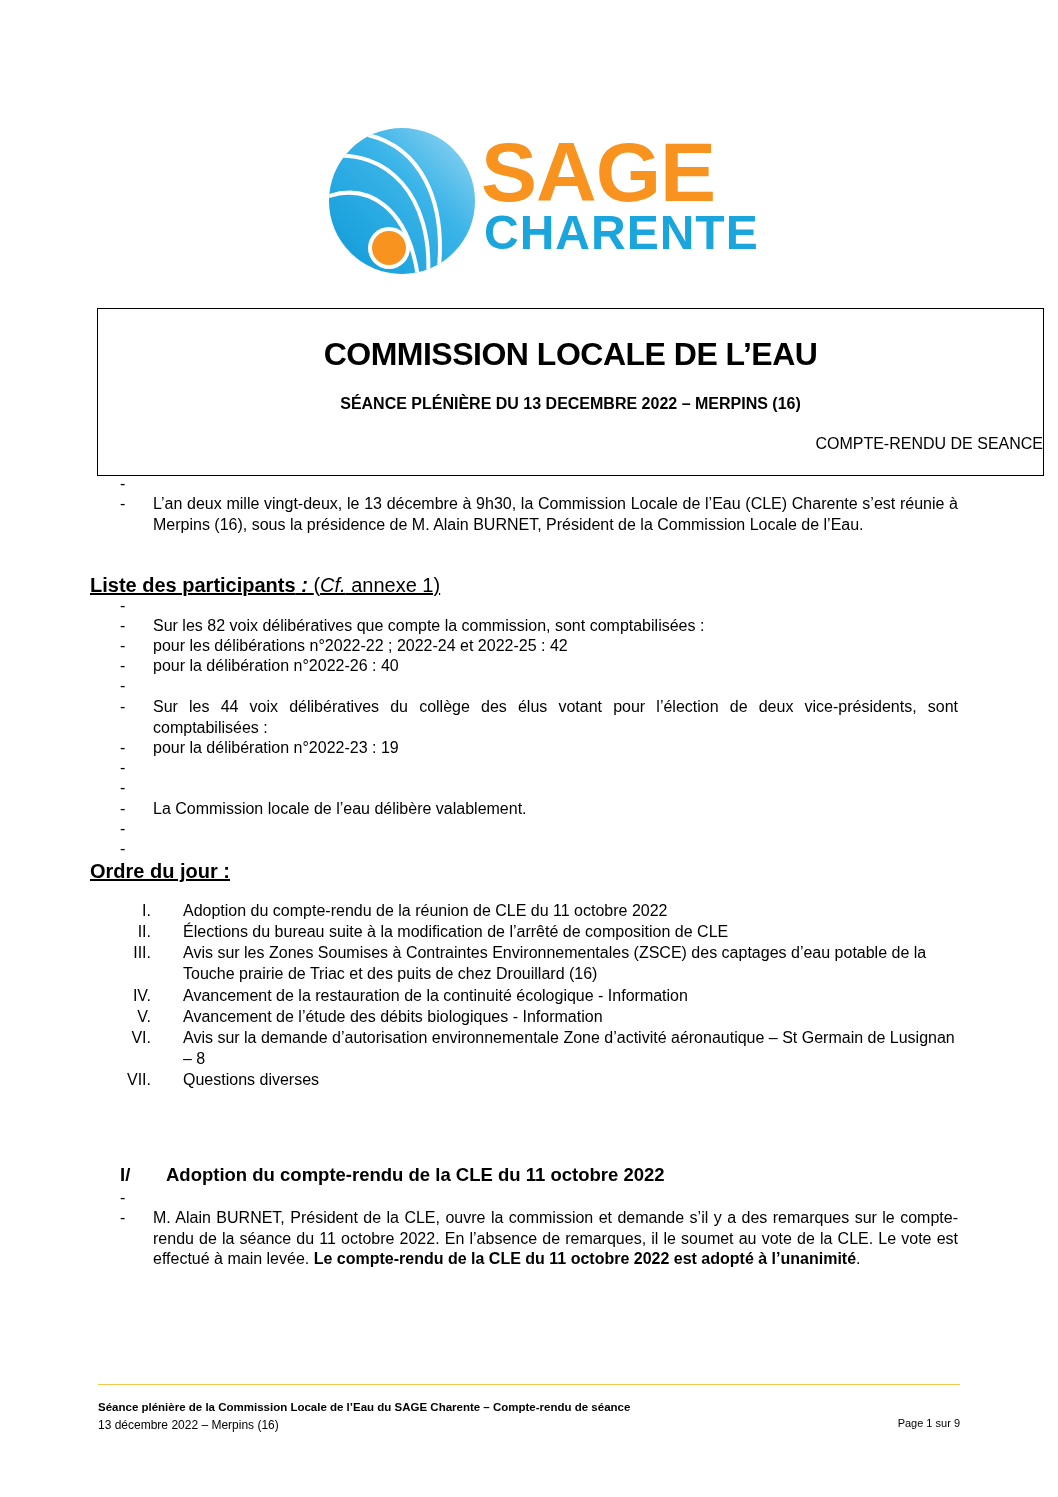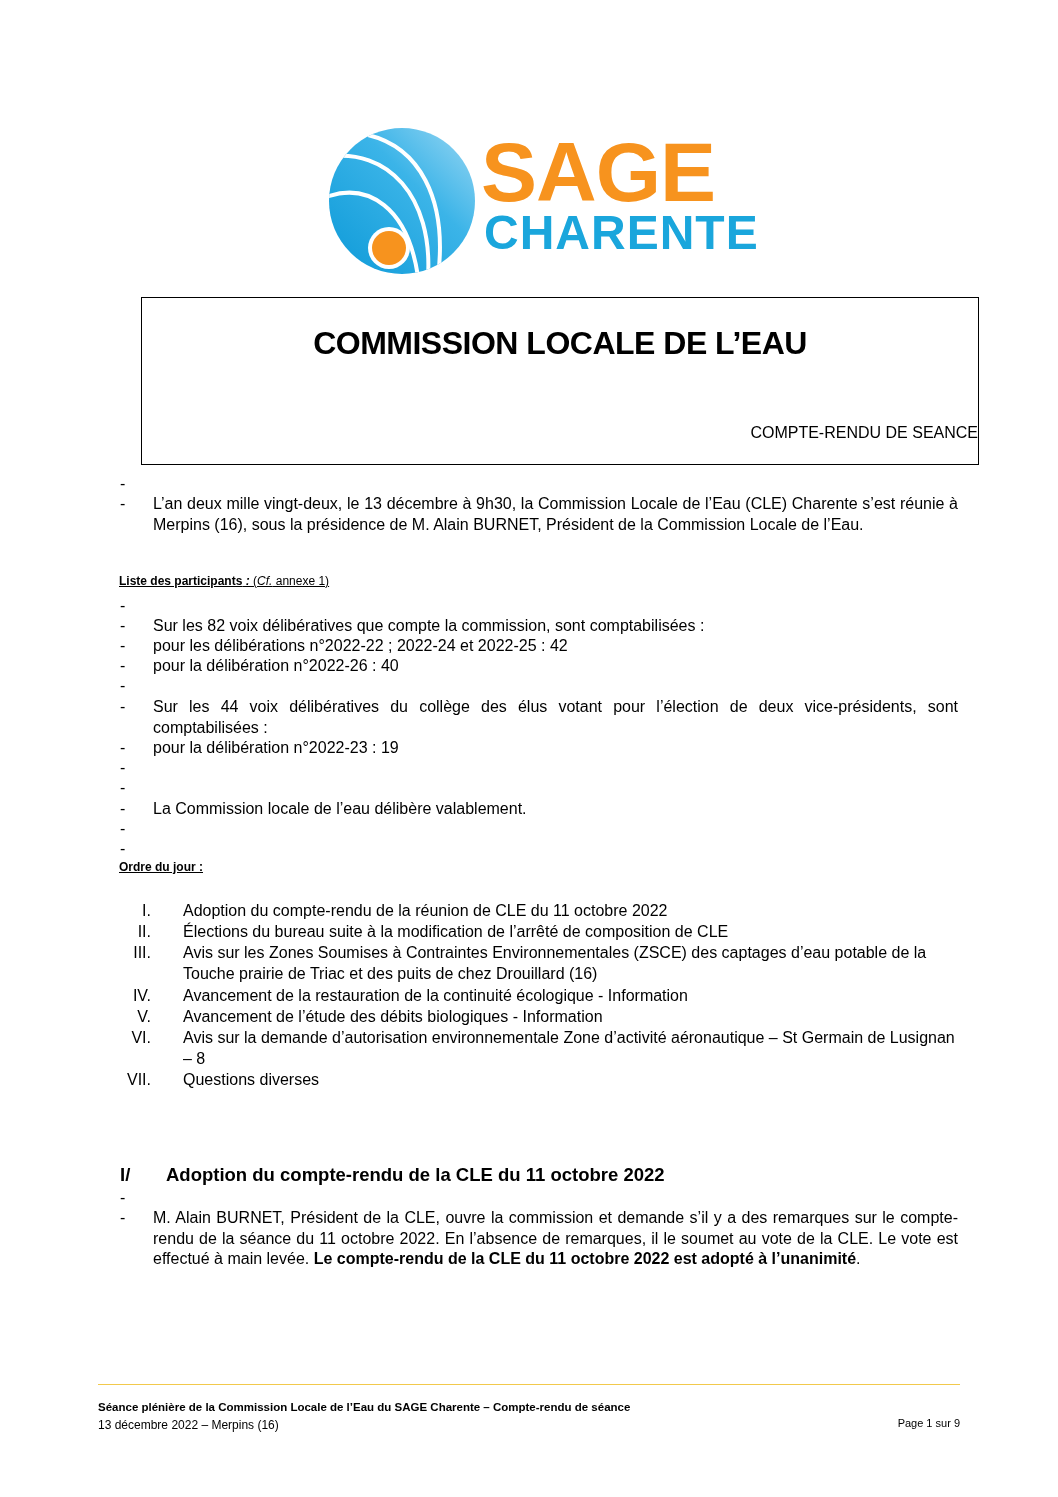--- a/index.html
+++ b/index.html
@@ -28,9 +28,8 @@
 
     
     .title-box {
-      position: absolute; left: 97px; top: 297px; width: 838px; height: 168px;
+      position: absolute; left: 97px; top: 308px; width: 947px; height: 168px;
       border: 1.5px solid #000;
-      margin-left: 44px;
     }
     .title-main {
       position: absolute; left: 0; right: 0; top: 27px; text-align: center;

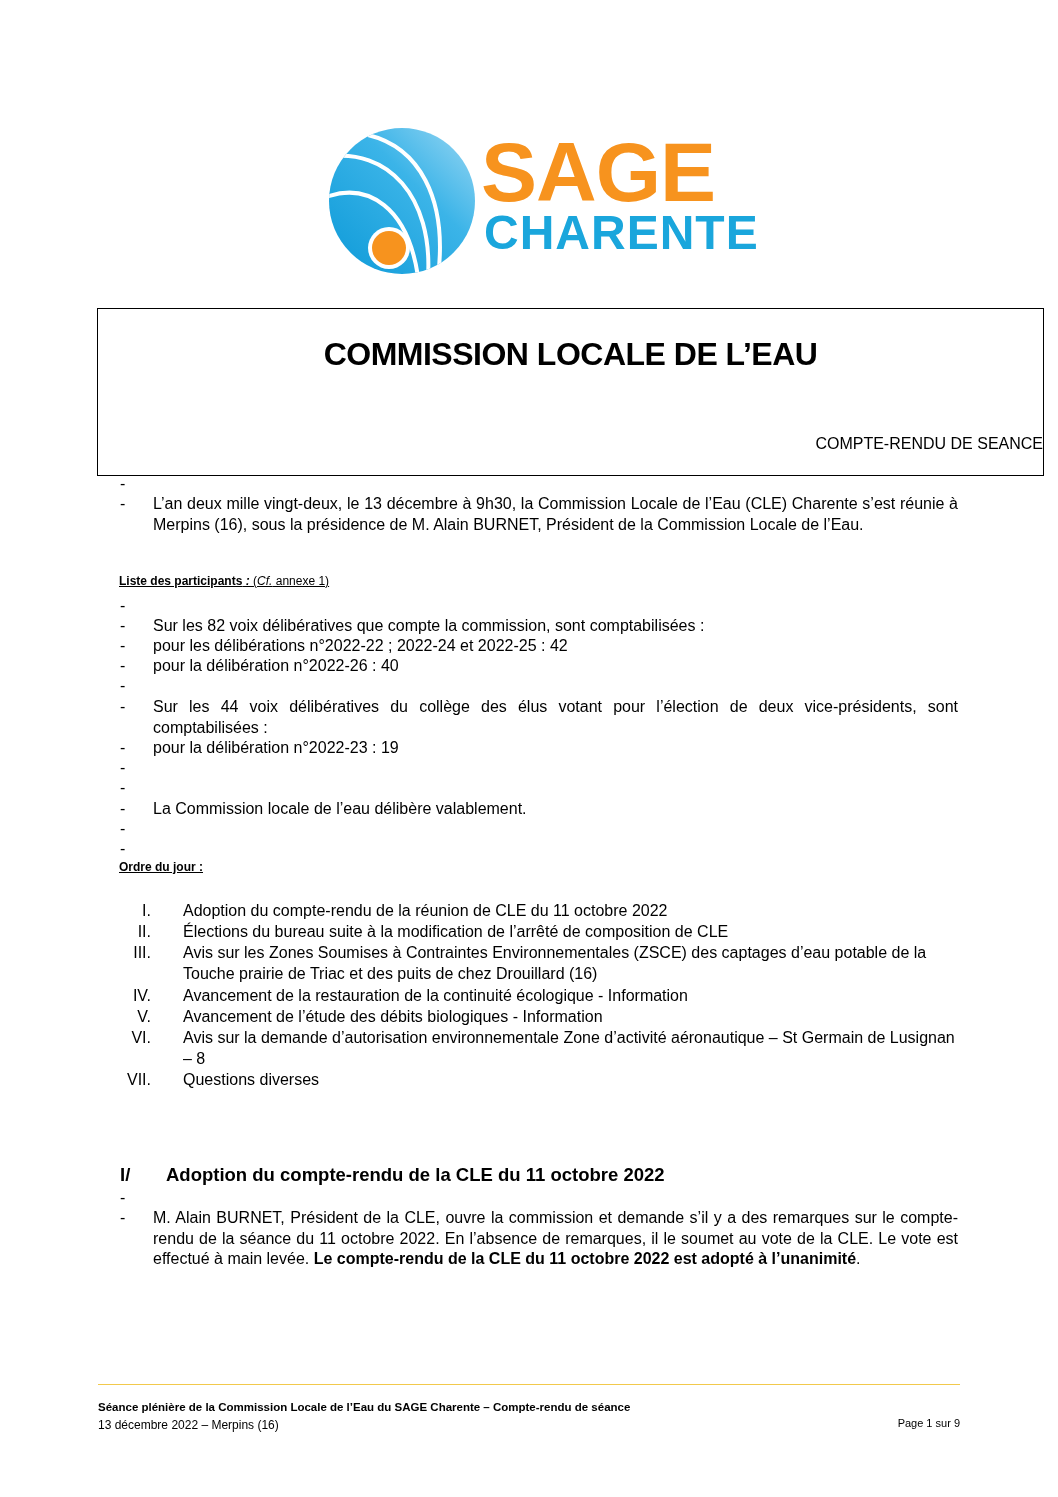--- a/index.html
+++ b/index.html
@@ -106,6 +106,7 @@
 
   <div class="title-box">
     <div class="title-main">COMMISSION LOCALE DE L’EAU</div>
+    <div class="title-sub">SÉANCE PLÉNIÈRE DU 13 DECEMBRE 2022 – MERPINS (16)</div>
     <div class="title-sub2">COMPTE-RENDU DE SEANCE</div>
   </div>
 

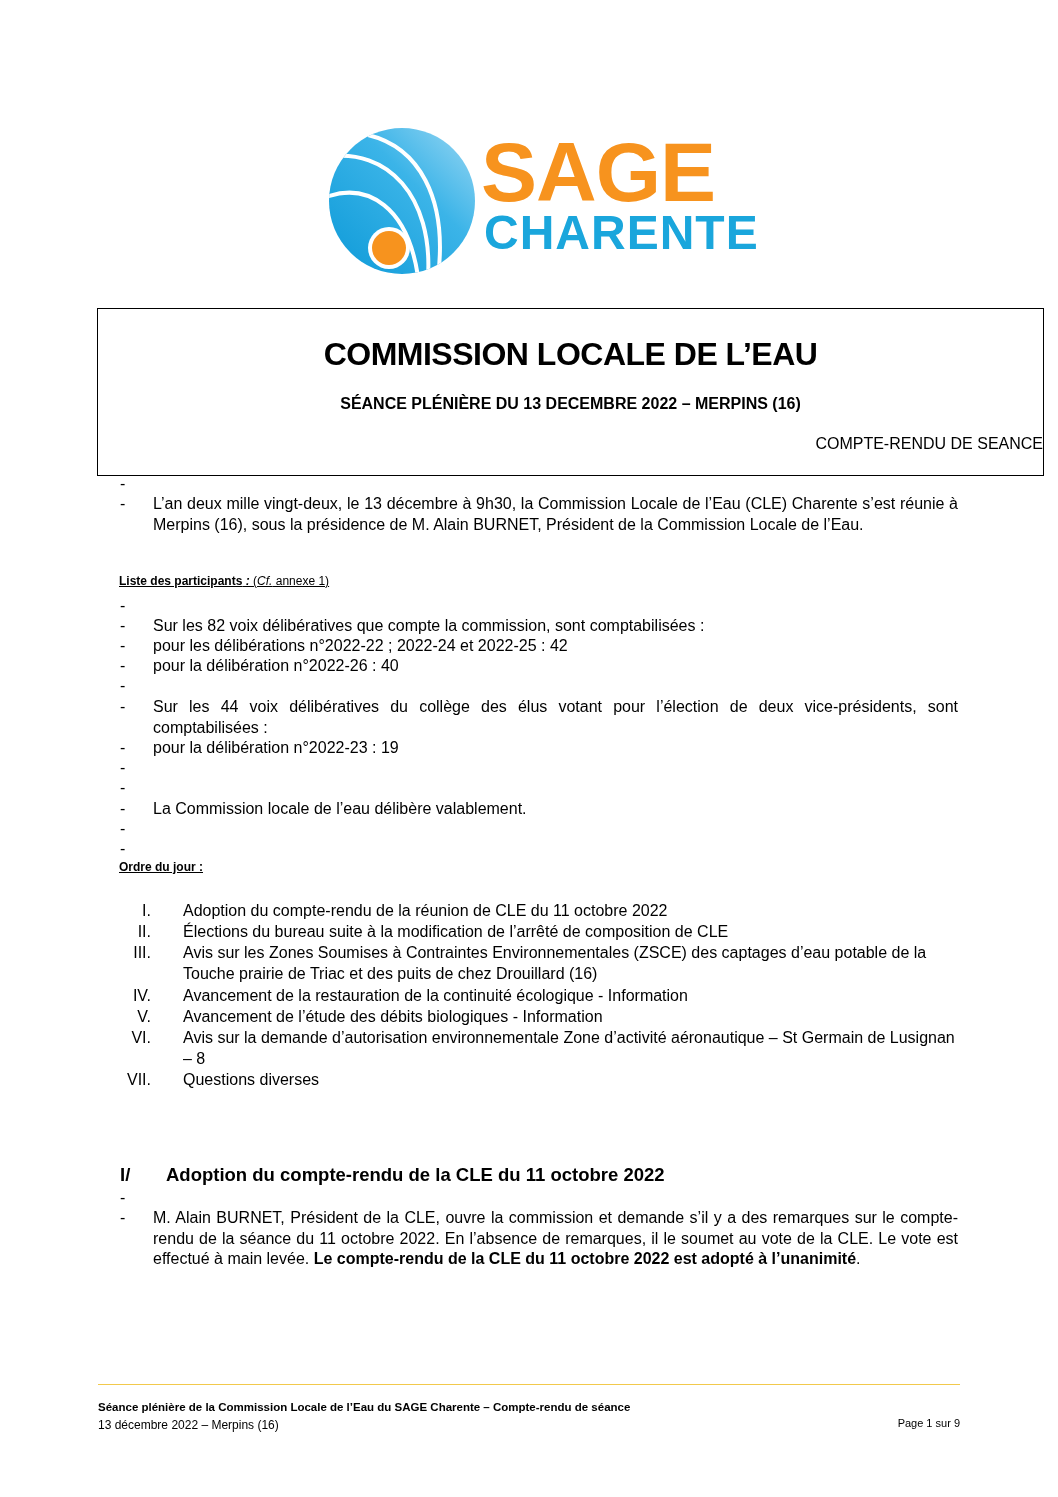--- a/index.html
+++ b/index.html
@@ -52,7 +52,7 @@
     .dash-content.ragged { text-align: left; }
 
     .section-label {
-      position: absolute; left: 119px; font-size: 12px; font-weight: bold; text-decoration: underline;
+      position: absolute; left: 90px; font-size: 20px; font-weight: bold; text-decoration: underline;
     }
     .section-label-tail { font-weight: normal; text-decoration: none; }
 

